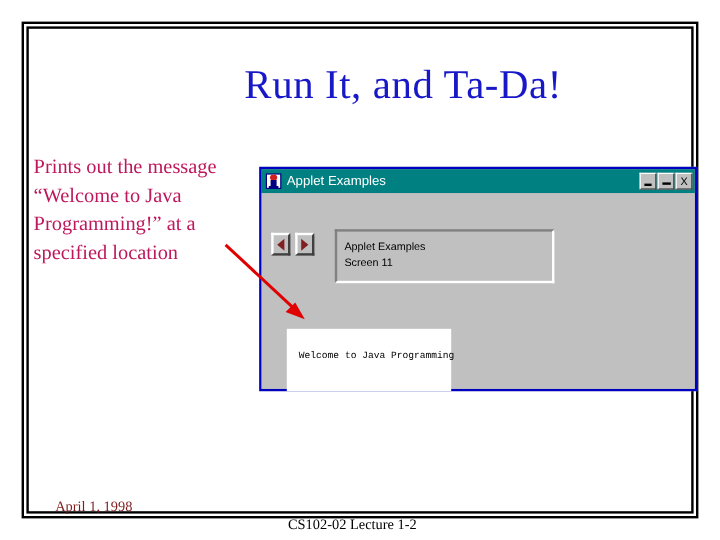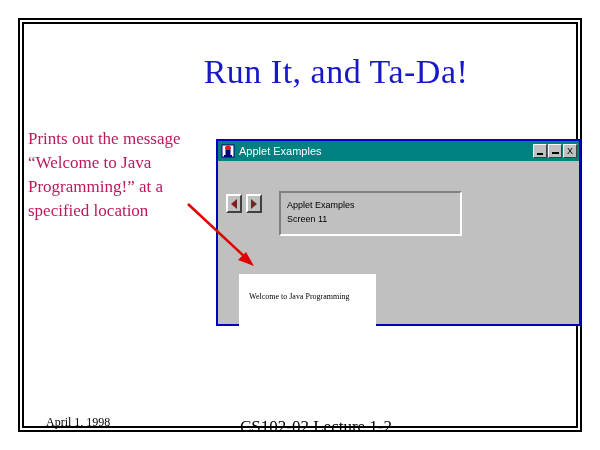--- a/index.html
+++ b/index.html
@@ -227,7 +227,7 @@
     position: absolute;
     left: 10px;
     top: 18px;
-    font-family: Liberation Serif, serif;
+    font-family: Liberation Mono, monospace;
     font-size: 8px;
     line-height: 10px;
     color: #000000;

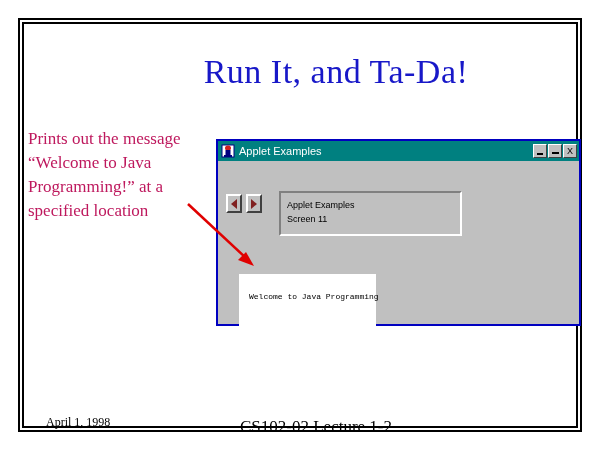--- a/index.html
+++ b/index.html
@@ -241,7 +241,7 @@
     top: 415px;
     font-family: "Liberation Serif", serif;
     font-size: 12px;
-    color: #000000;
+    color: #7f1d1d;
     white-space: nowrap;
   }
   #footer-course {

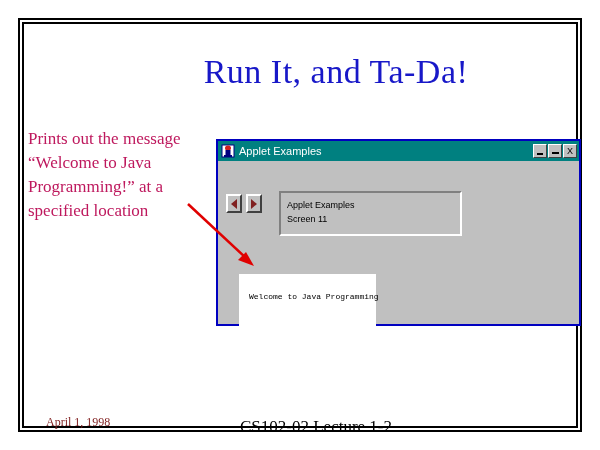--- a/index.html
+++ b/index.html
@@ -247,9 +247,9 @@
   #footer-course {
     position: absolute;
     left: 240px;
-    top: 417px;
-    font-family: "Liberation Serif", serif;
-    font-size: 17px;
+    top: 430px;
+    font-family: "Liberation Serif", serif;
+    font-size: 12px;
     color: #000000;
     white-space: nowrap;
   }

